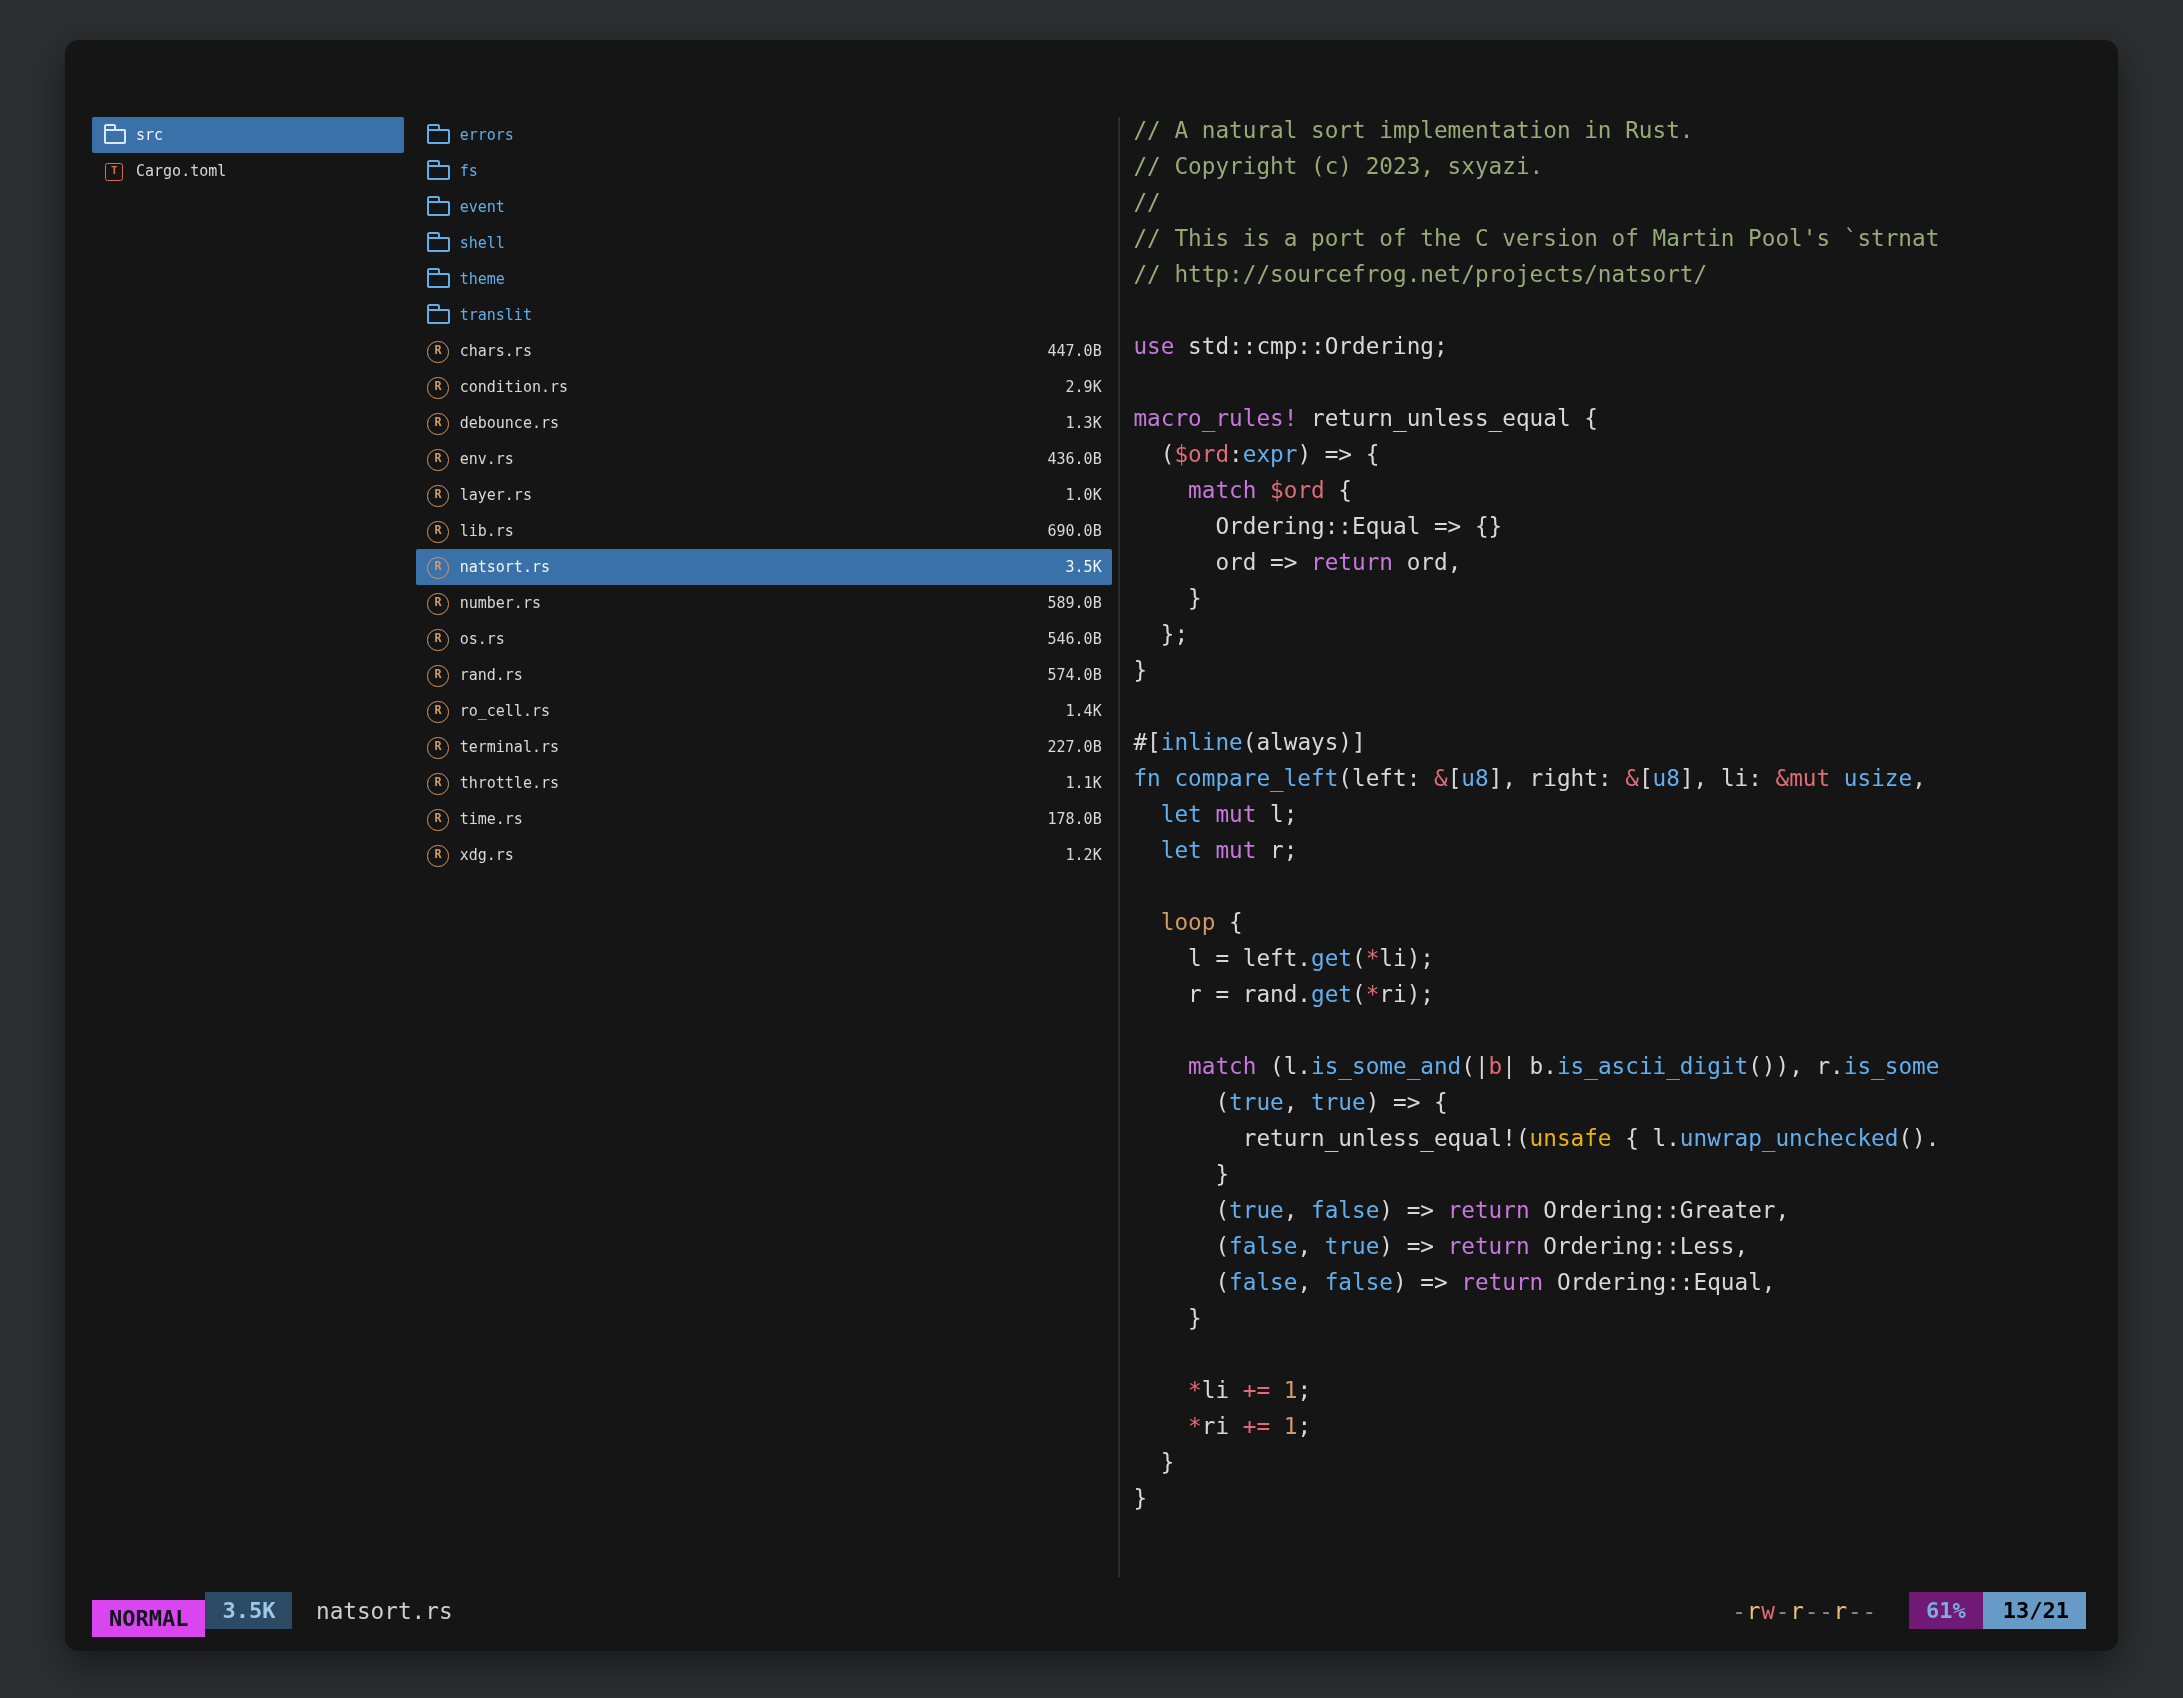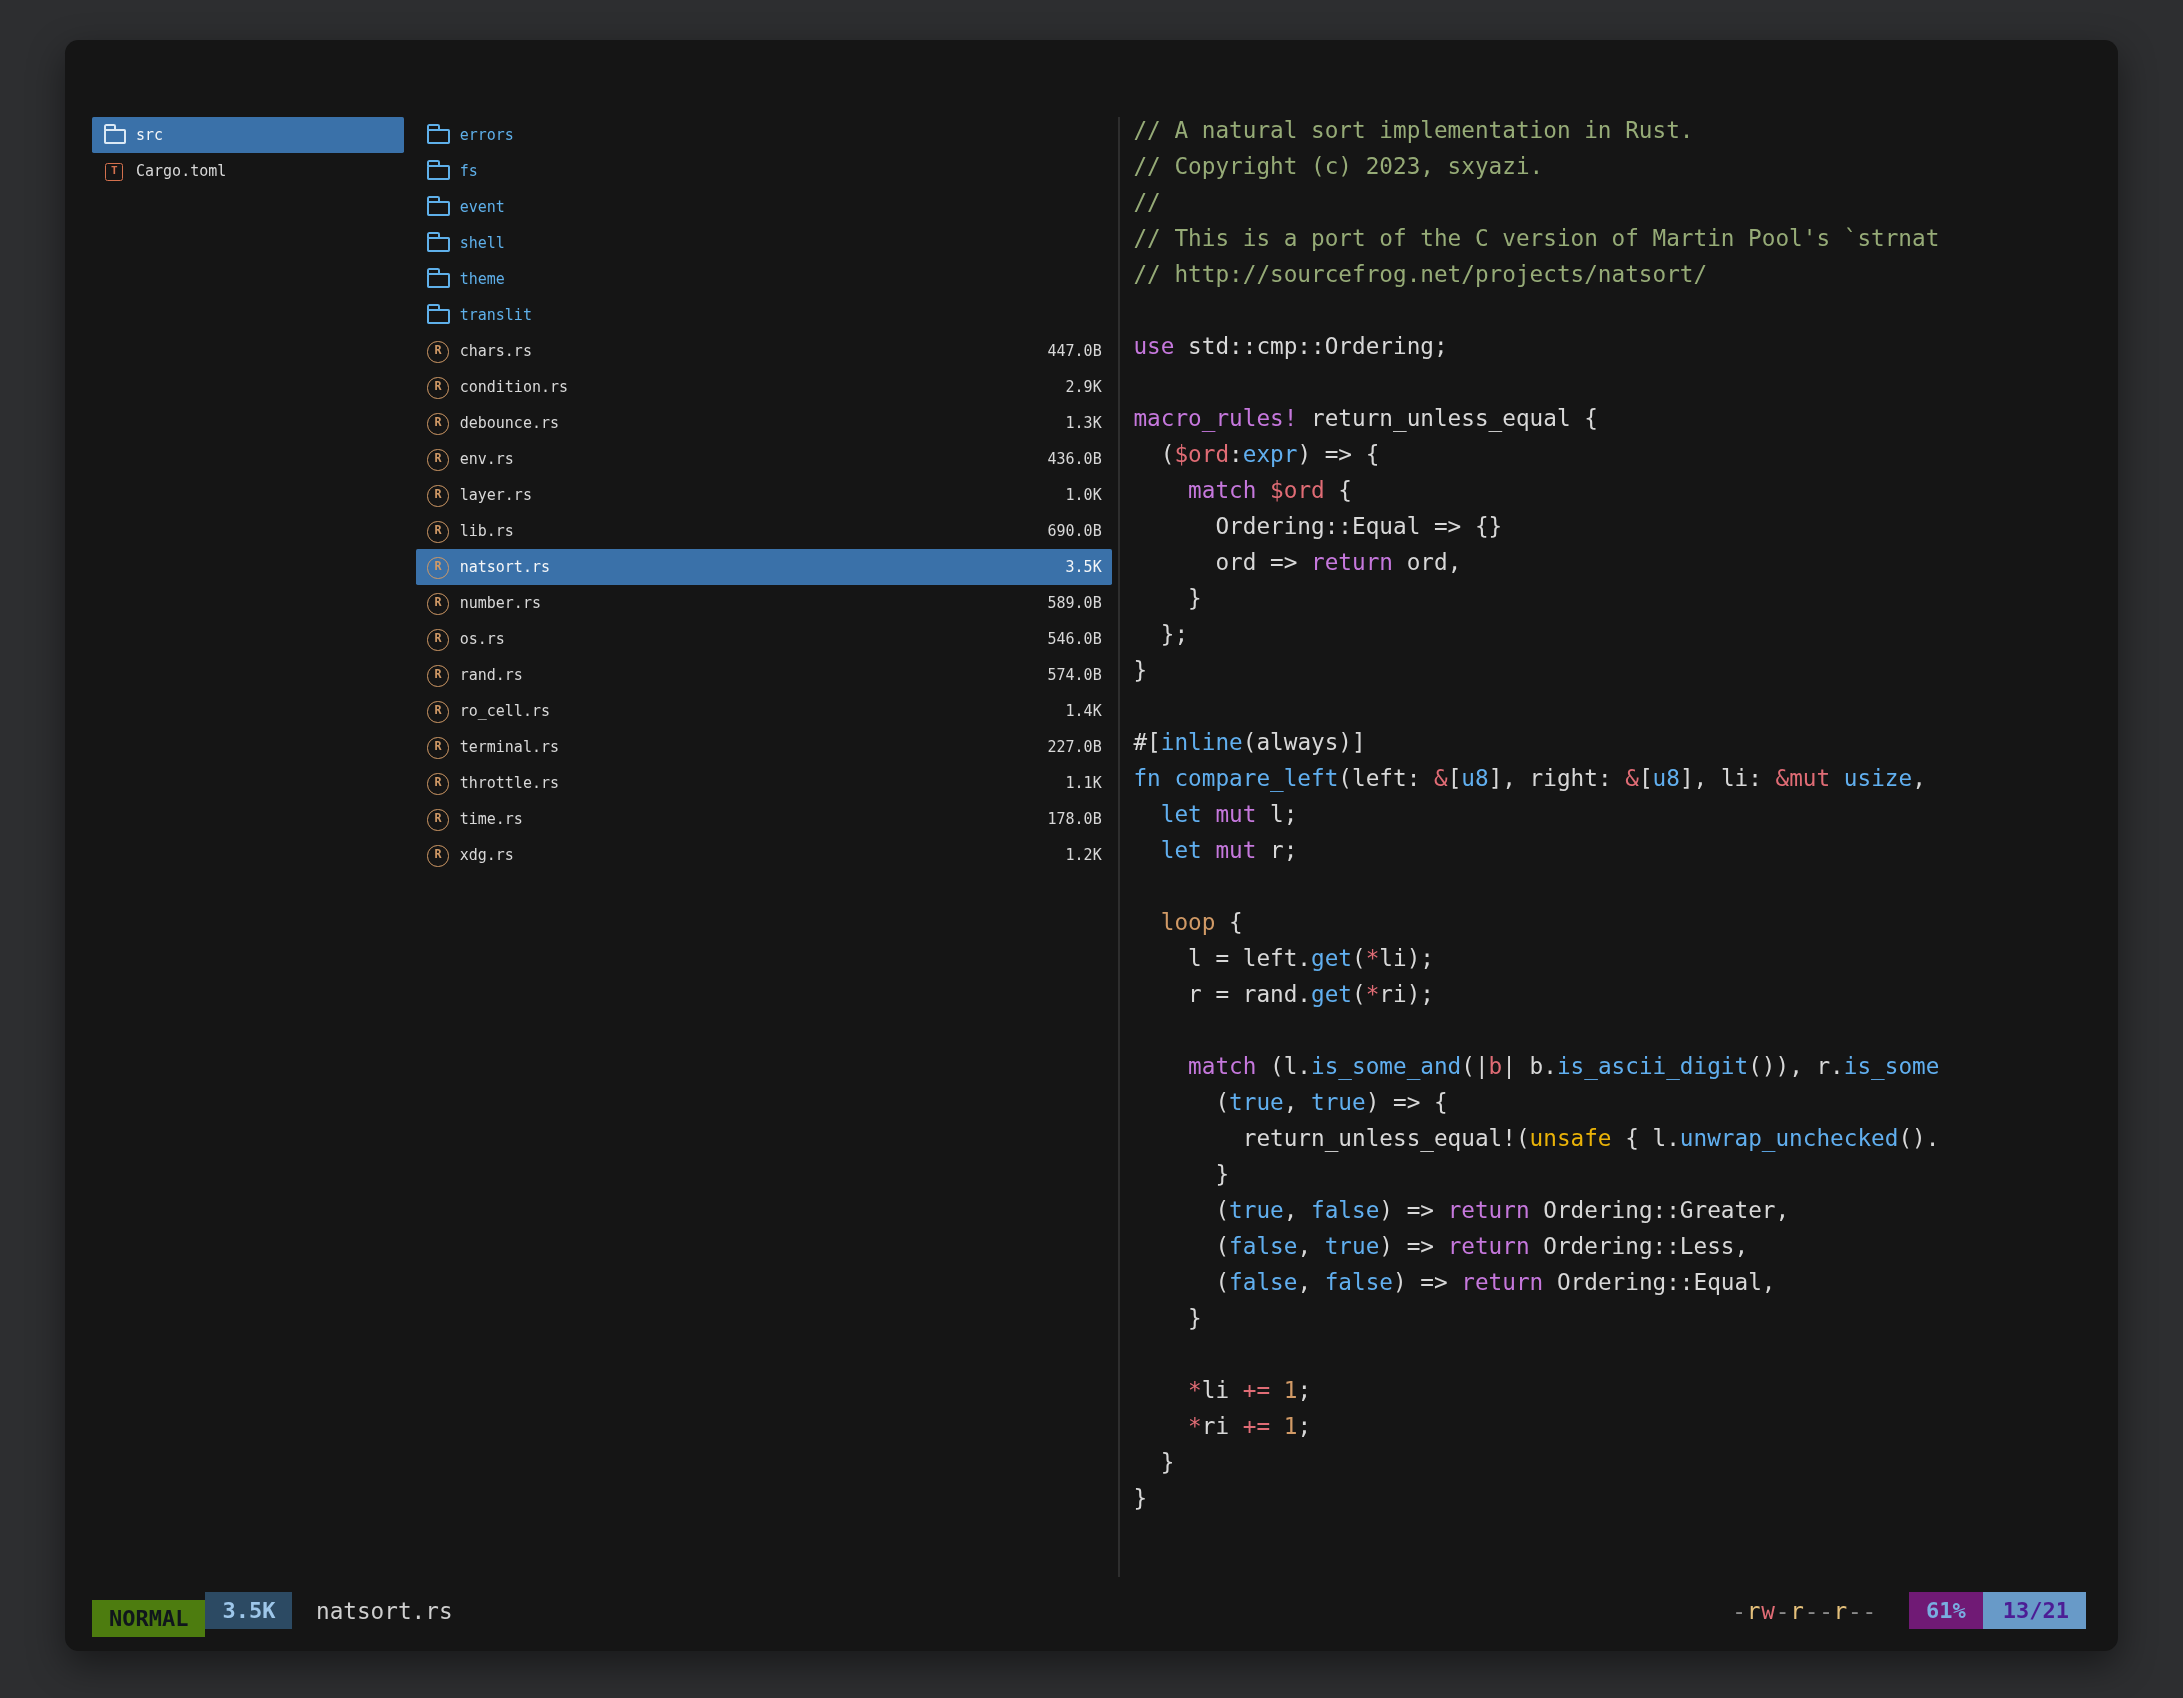--- a/index.html
+++ b/index.html
@@ -78,7 +78,7 @@
     display:inline-flex; align-items:center; height:100%;
     padding:0 17px; font-weight:bold; font-size:22px;
   }
-  .badge-mode { background:#4d7c0f; color:#10161c;margin-top:15px; }
+  .badge-mode { background:#d946ef; color:#10161c;margin-top:15px; }
   .badge-size { background:#2c4a63; color:#9ec7ea; }
   .sb-filename { color:#cfcfcf; margin-left:23.5px; }
   .perms { margin-right:32px; letter-spacing:0.8px; }

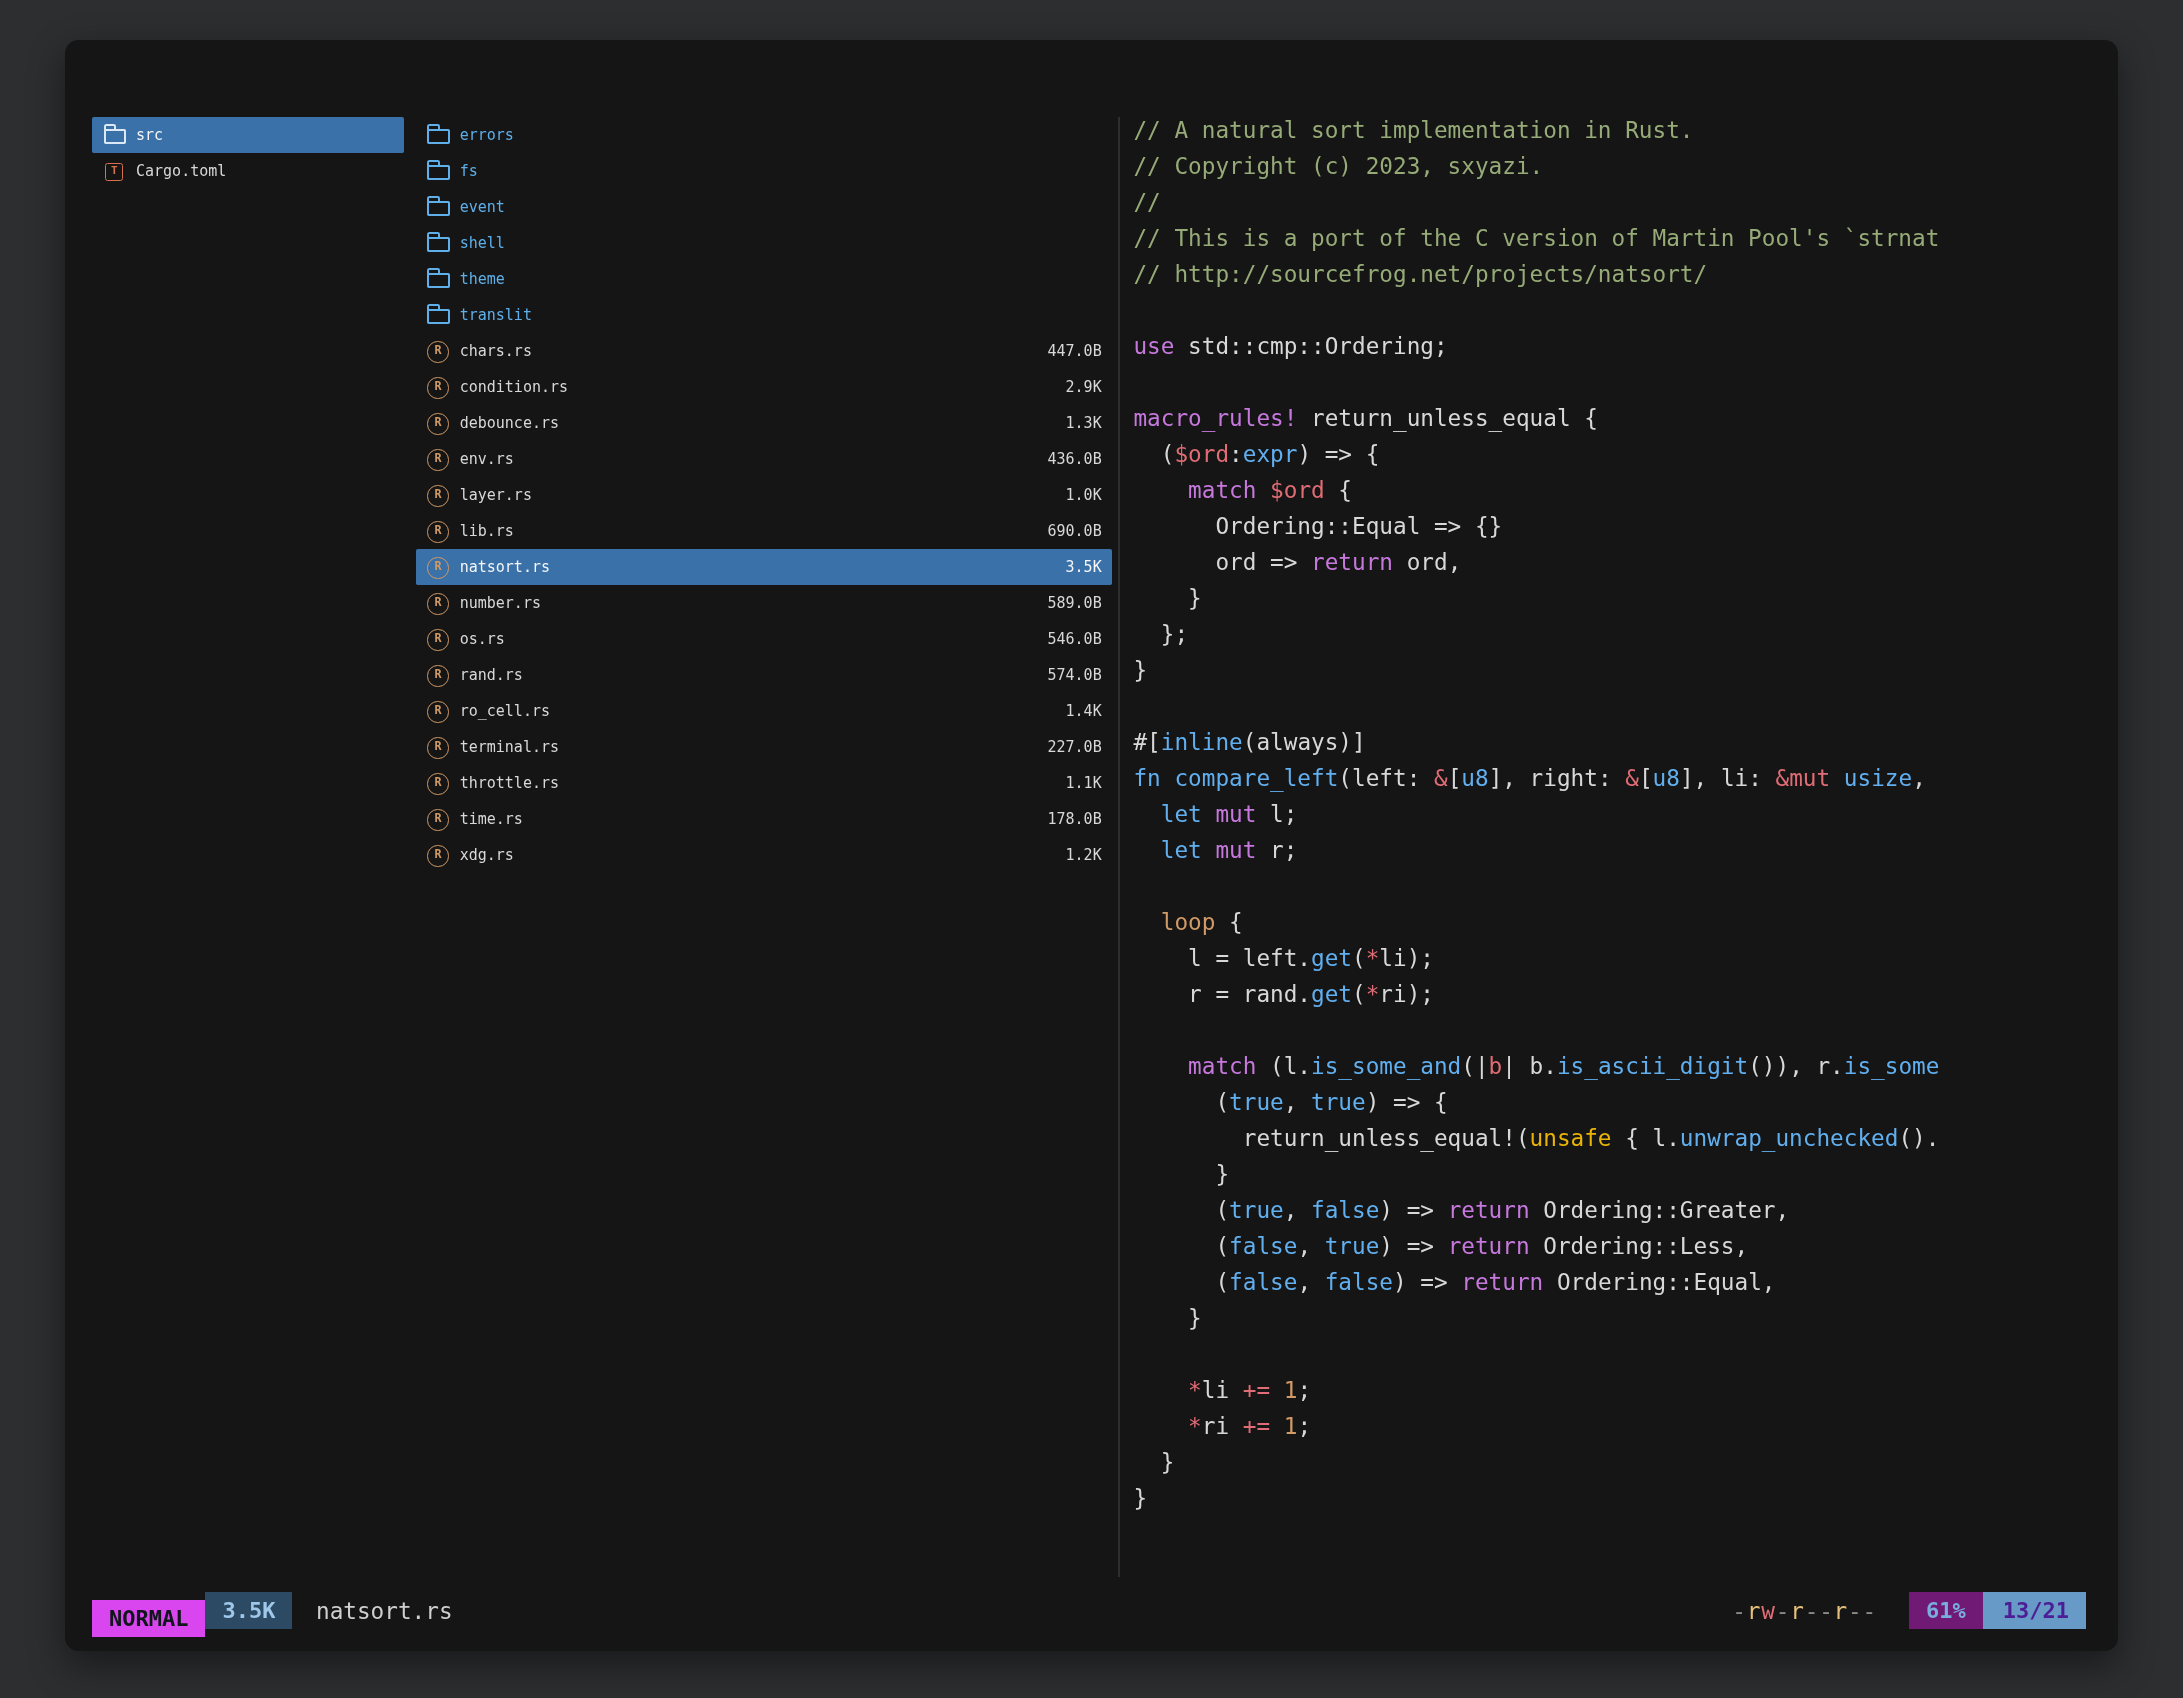--- a/index.html
+++ b/index.html
@@ -84,7 +84,7 @@
   .perms { margin-right:32px; letter-spacing:0.8px; }
   .p-dim { color:#8a8a8a; } .p-r { color:#e5c07b; } .p-w { color:#e06c75; }
   .badge-percent { background:#701a75; color:#79ade0; }
-  .badge-position { background:#689ac8; color:#4c1d95;padding-left:20px; }
+  .badge-position { background:#689ac8; color:#000000;padding-left:20px; }
 </style>
 </head>
 <body>

